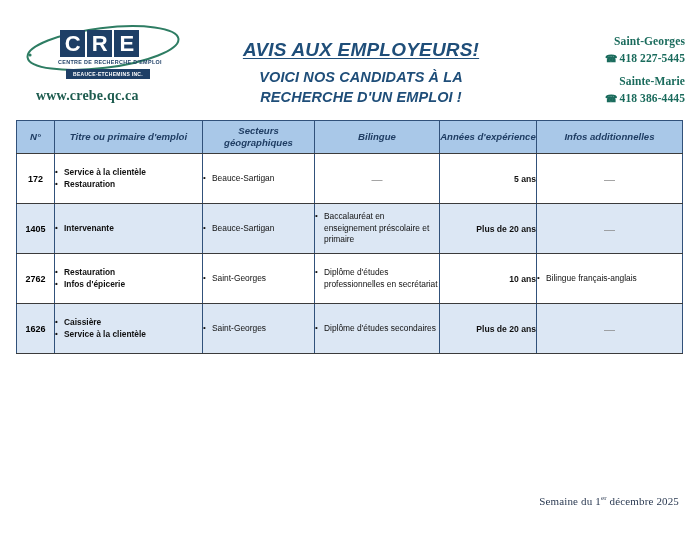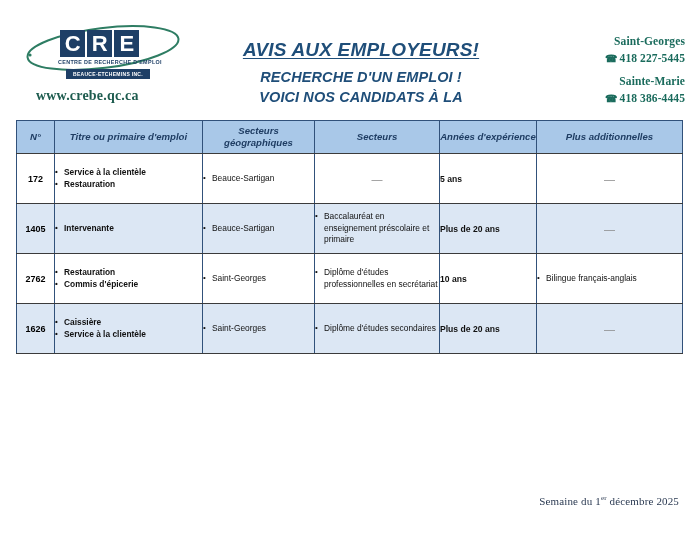--- a/index.html
+++ b/index.html
@@ -259,8 +259,8 @@
   <div class="headline-block">
     <div class="headline-1">AVIS AUX EMPLOYEURS!</div>
     <div class="headline-2">
+      <div>VOICI NOS CANDIDATS À LA</div>
       <div>RECHERCHE D'UN EMPLOI !</div>
-      <div>VOICI NOS CANDIDATS À LA</div>
     </div>
   </div>
 

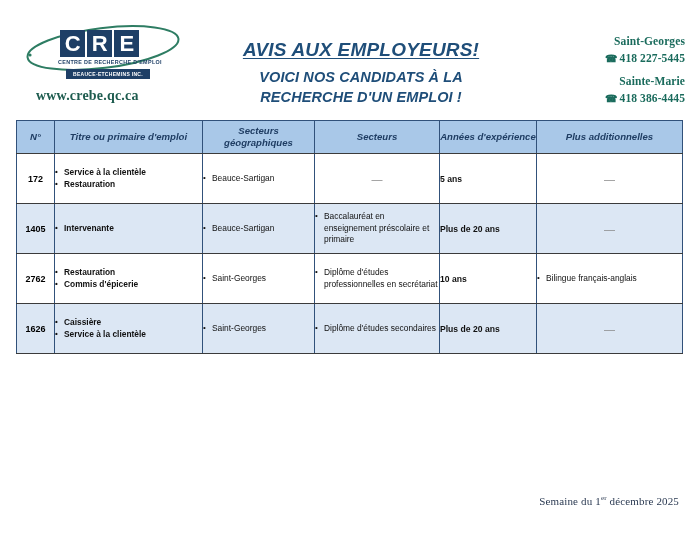--- a/index.html
+++ b/index.html
@@ -292,7 +292,7 @@
         <th>N°</th>
         <th>Titre ou primaire d'emploi</th>
         <th>Secteurs géographiques</th>
-        <th>Secteurs</th>
+        <th>Bilingue</th>
         <th>Années d'expérience</th>
         <th>Plus additionnelles</th>
       </tr>

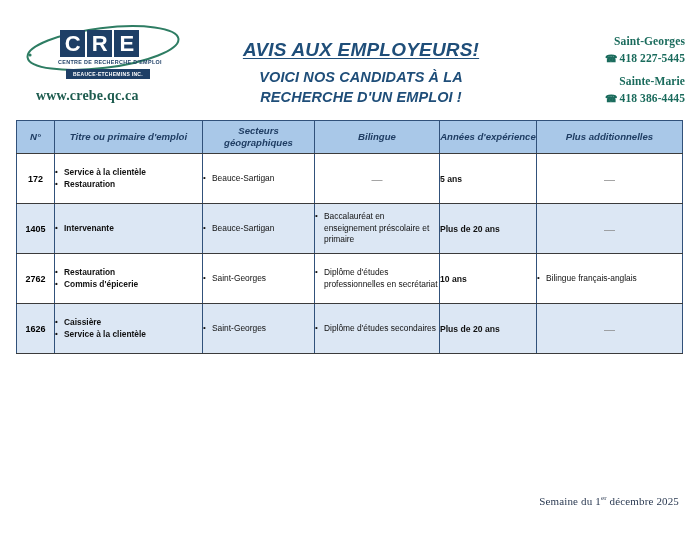--- a/index.html
+++ b/index.html
@@ -294,7 +294,7 @@
         <th>Secteurs géographiques</th>
         <th>Bilingue</th>
         <th>Années d'expérience</th>
-        <th>Plus additionnelles</th>
+        <th>Infos additionnelles</th>
       </tr>
     </thead>
     <tbody>

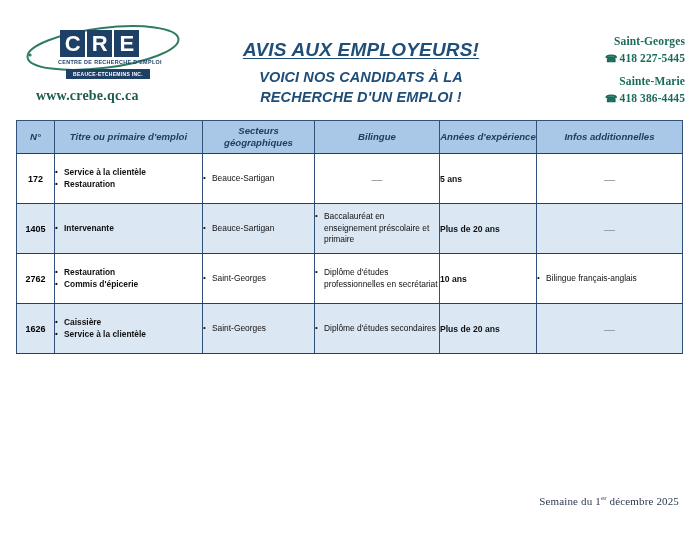--- a/index.html
+++ b/index.html
@@ -190,7 +190,7 @@
     margin-top: 33px;
   }
   td.c-center {
-    text-align: left;
+    text-align: right;
     font-weight: bold;
     font-size: 8.6px;
   }

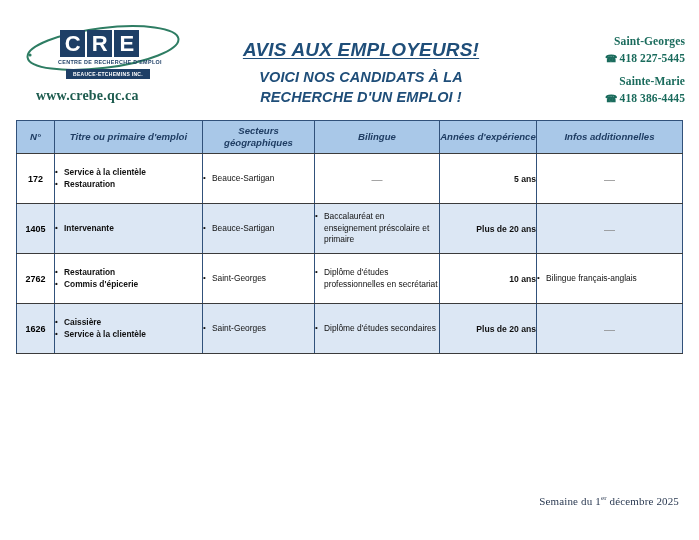--- a/index.html
+++ b/index.html
@@ -343,7 +343,7 @@
         <td>
           <ul class="cell-list bold">
             <li>Restauration</li>
-            <li>Commis d'épicerie</li>
+            <li>Infos d'épicerie</li>
           </ul>
         </td>
         <td>

